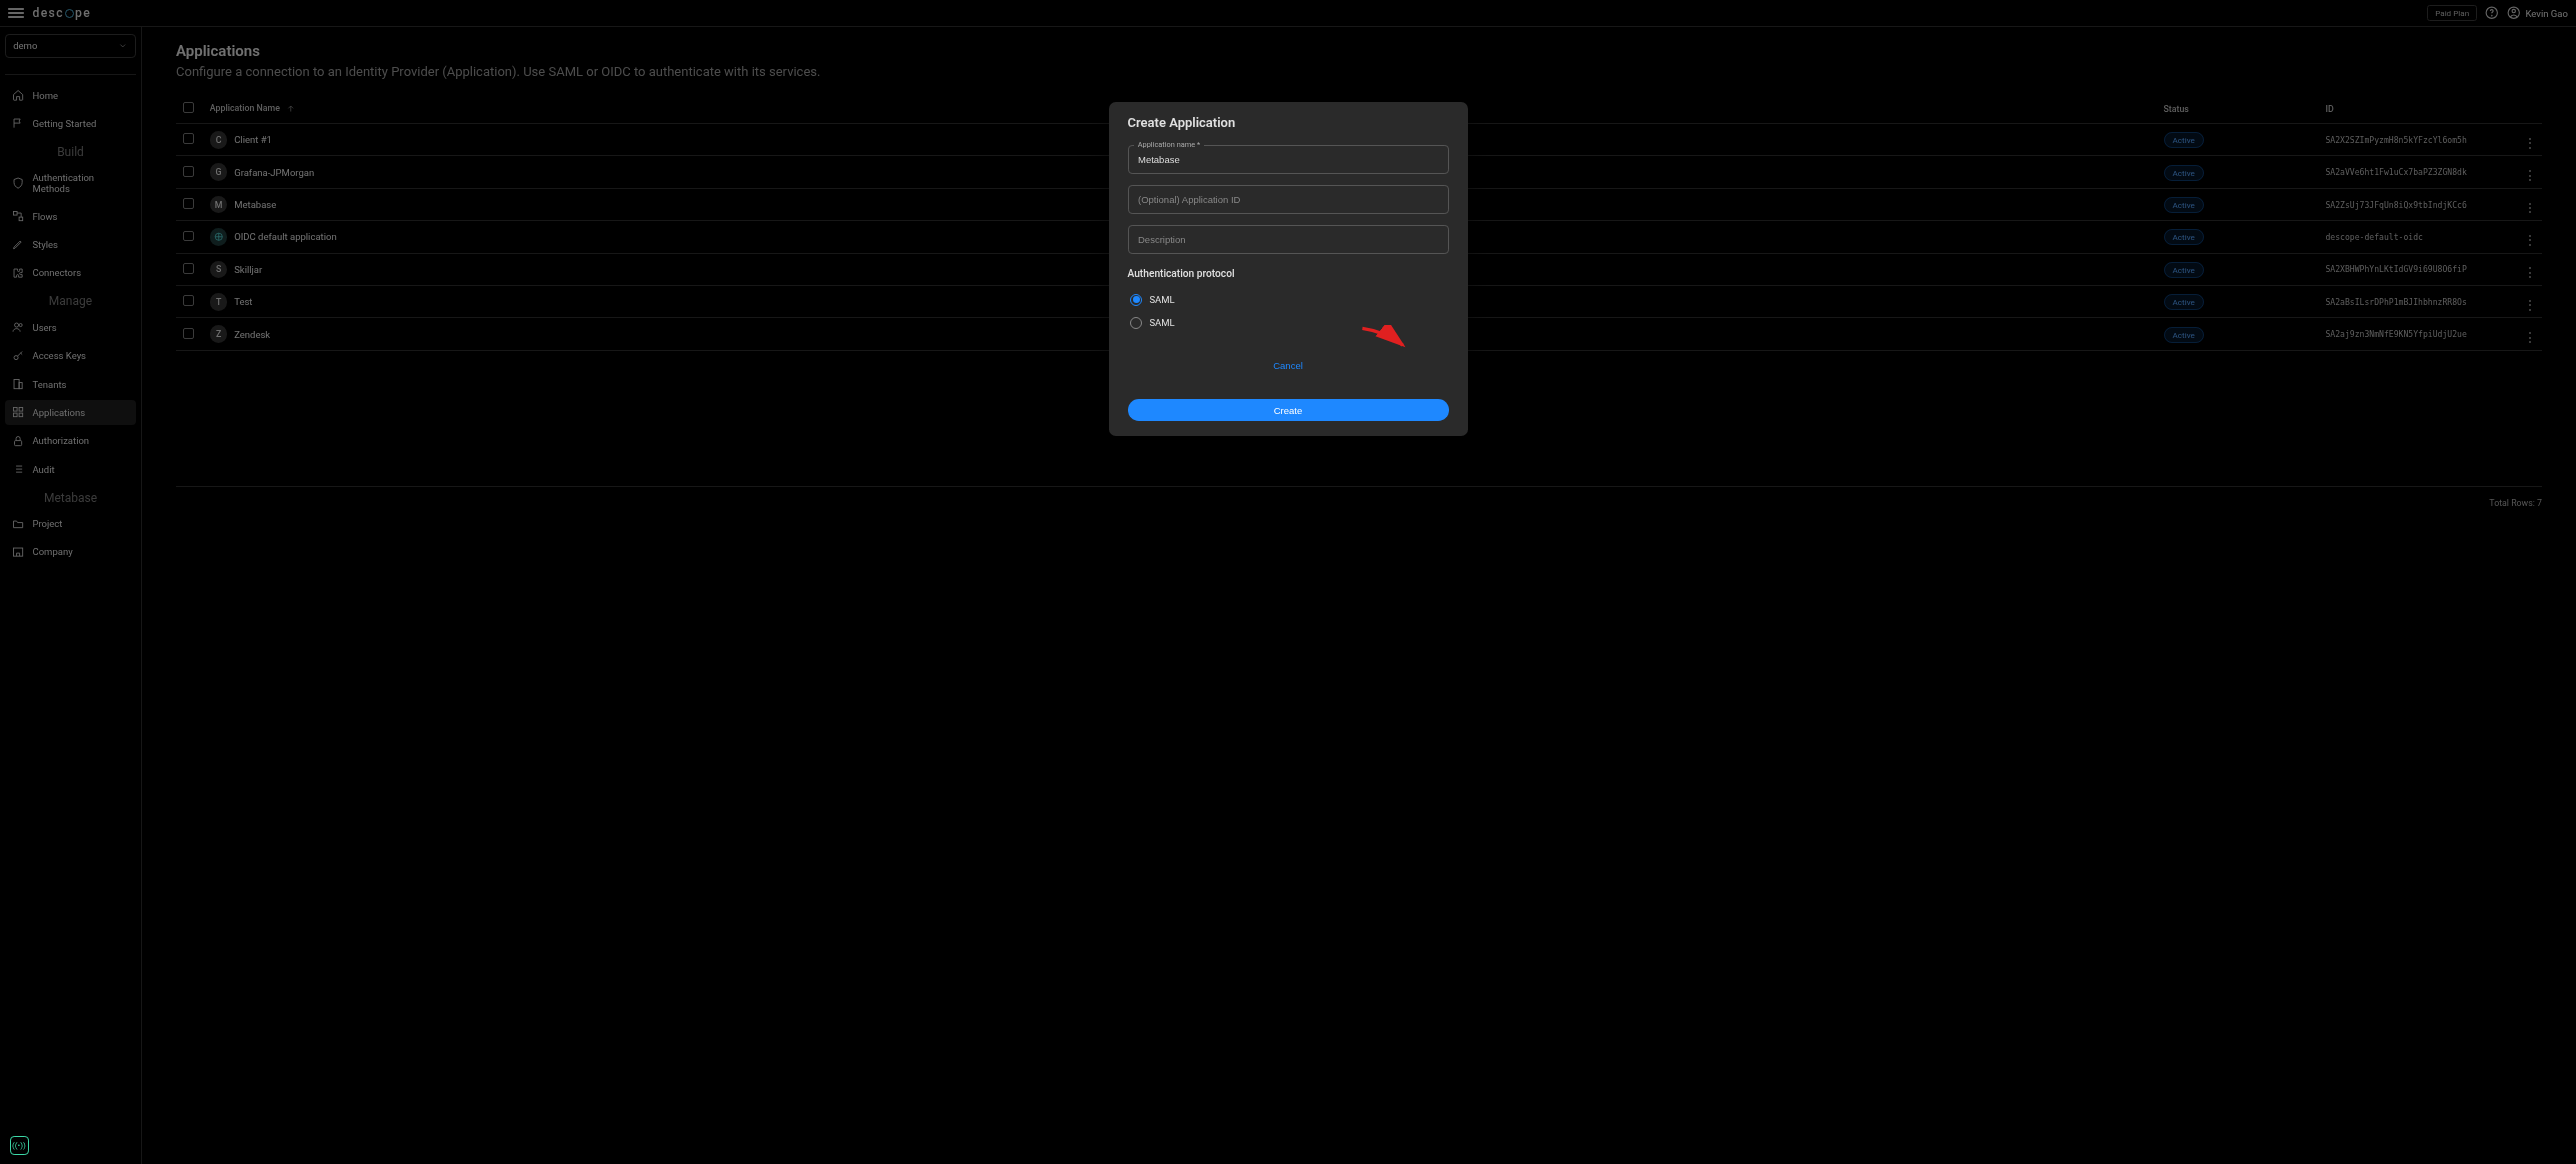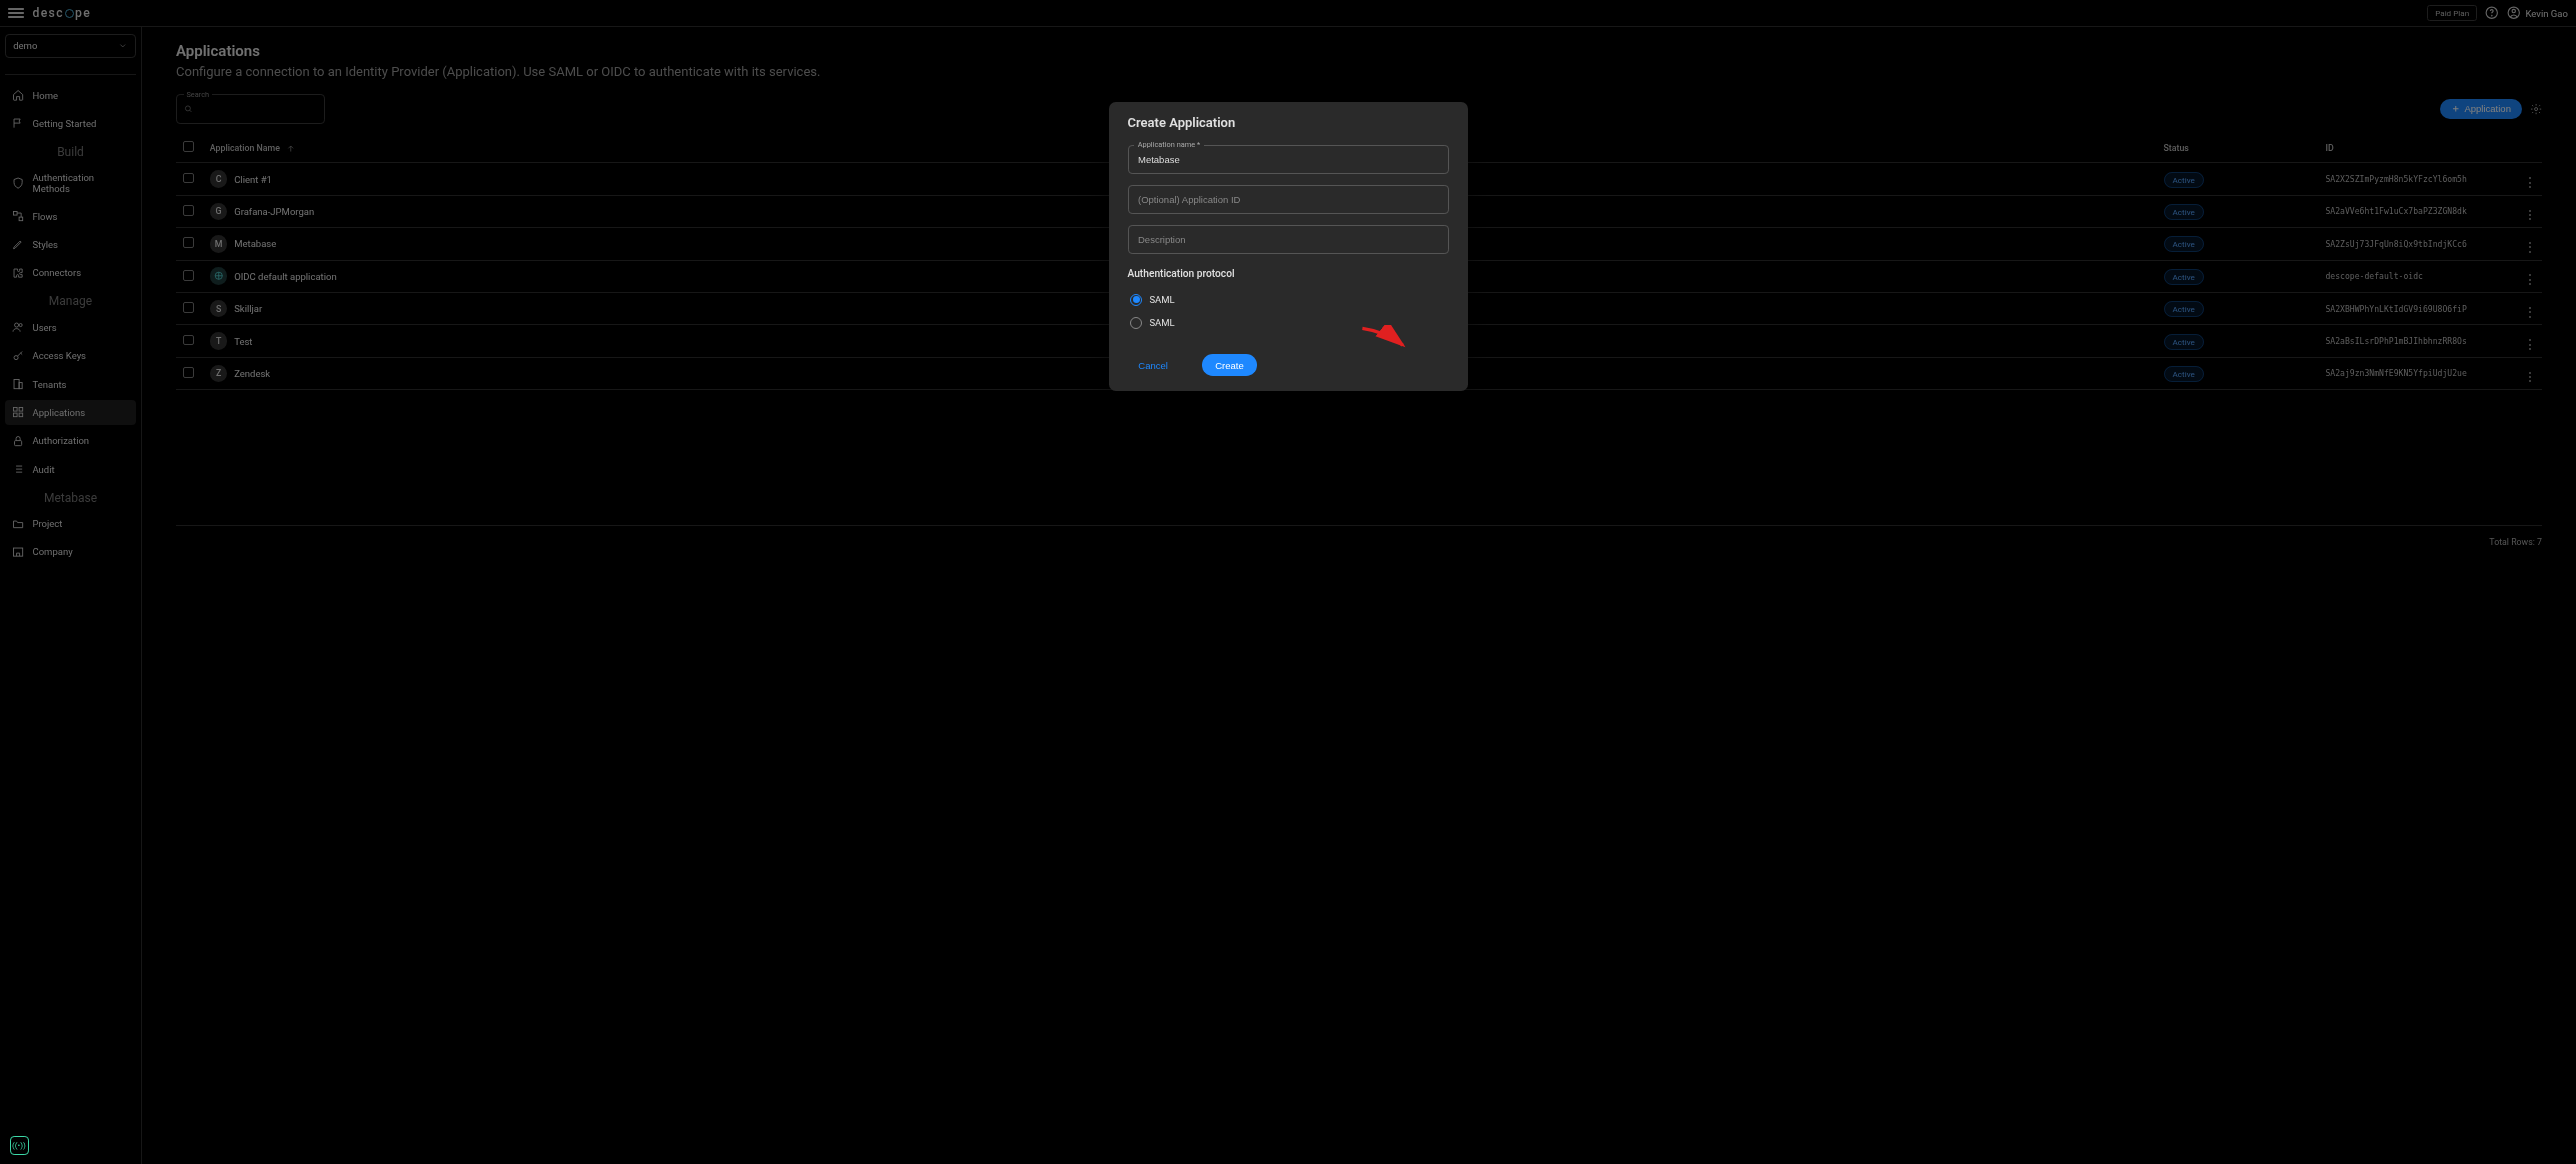--- a/index.html
+++ b/index.html
@@ -245,27 +245,6 @@
     <h1 class="page-title">Applications</h1>
     <div class="page-sub">Configure a connection to an Identity Provider (Application). Use SAML or OIDC to authenticate with its services.</div>
 
-    <div class="toolbar">
-      <div class="search-box">
-        <span class="search-label">Search</span>
-        <svg viewBox="0 0 24 24">
-            <circle cx="11" cy="11" r="7"></circle>
-            <path d="M21 21l-5-5"></path>
-          </svg>
-        <input type="text" style="">
-      </div>
-      <div class="spacer"></div>
-      <button class="btn-primary">
-        <svg viewBox="0 0 24 24">
-            <path d="M12 5v14M5 12h14"></path>
-          </svg>
-        <span>Application</span>
-      </button>
-      <svg class="gear-btn" viewBox="0 0 24 24">
-          <circle cx="12" cy="12" r="3"></circle>
-          <path d="M12 2v3M12 19v3M4.2 4.2l2.1 2.1M17.7 17.7l2.1 2.1M2 12h3M19 12h3M4.2 19.8l2.1-2.1M17.7 6.3l2.1-2.1"></path>
-        </svg>
-    </div>
 
     <table>
       <thead>

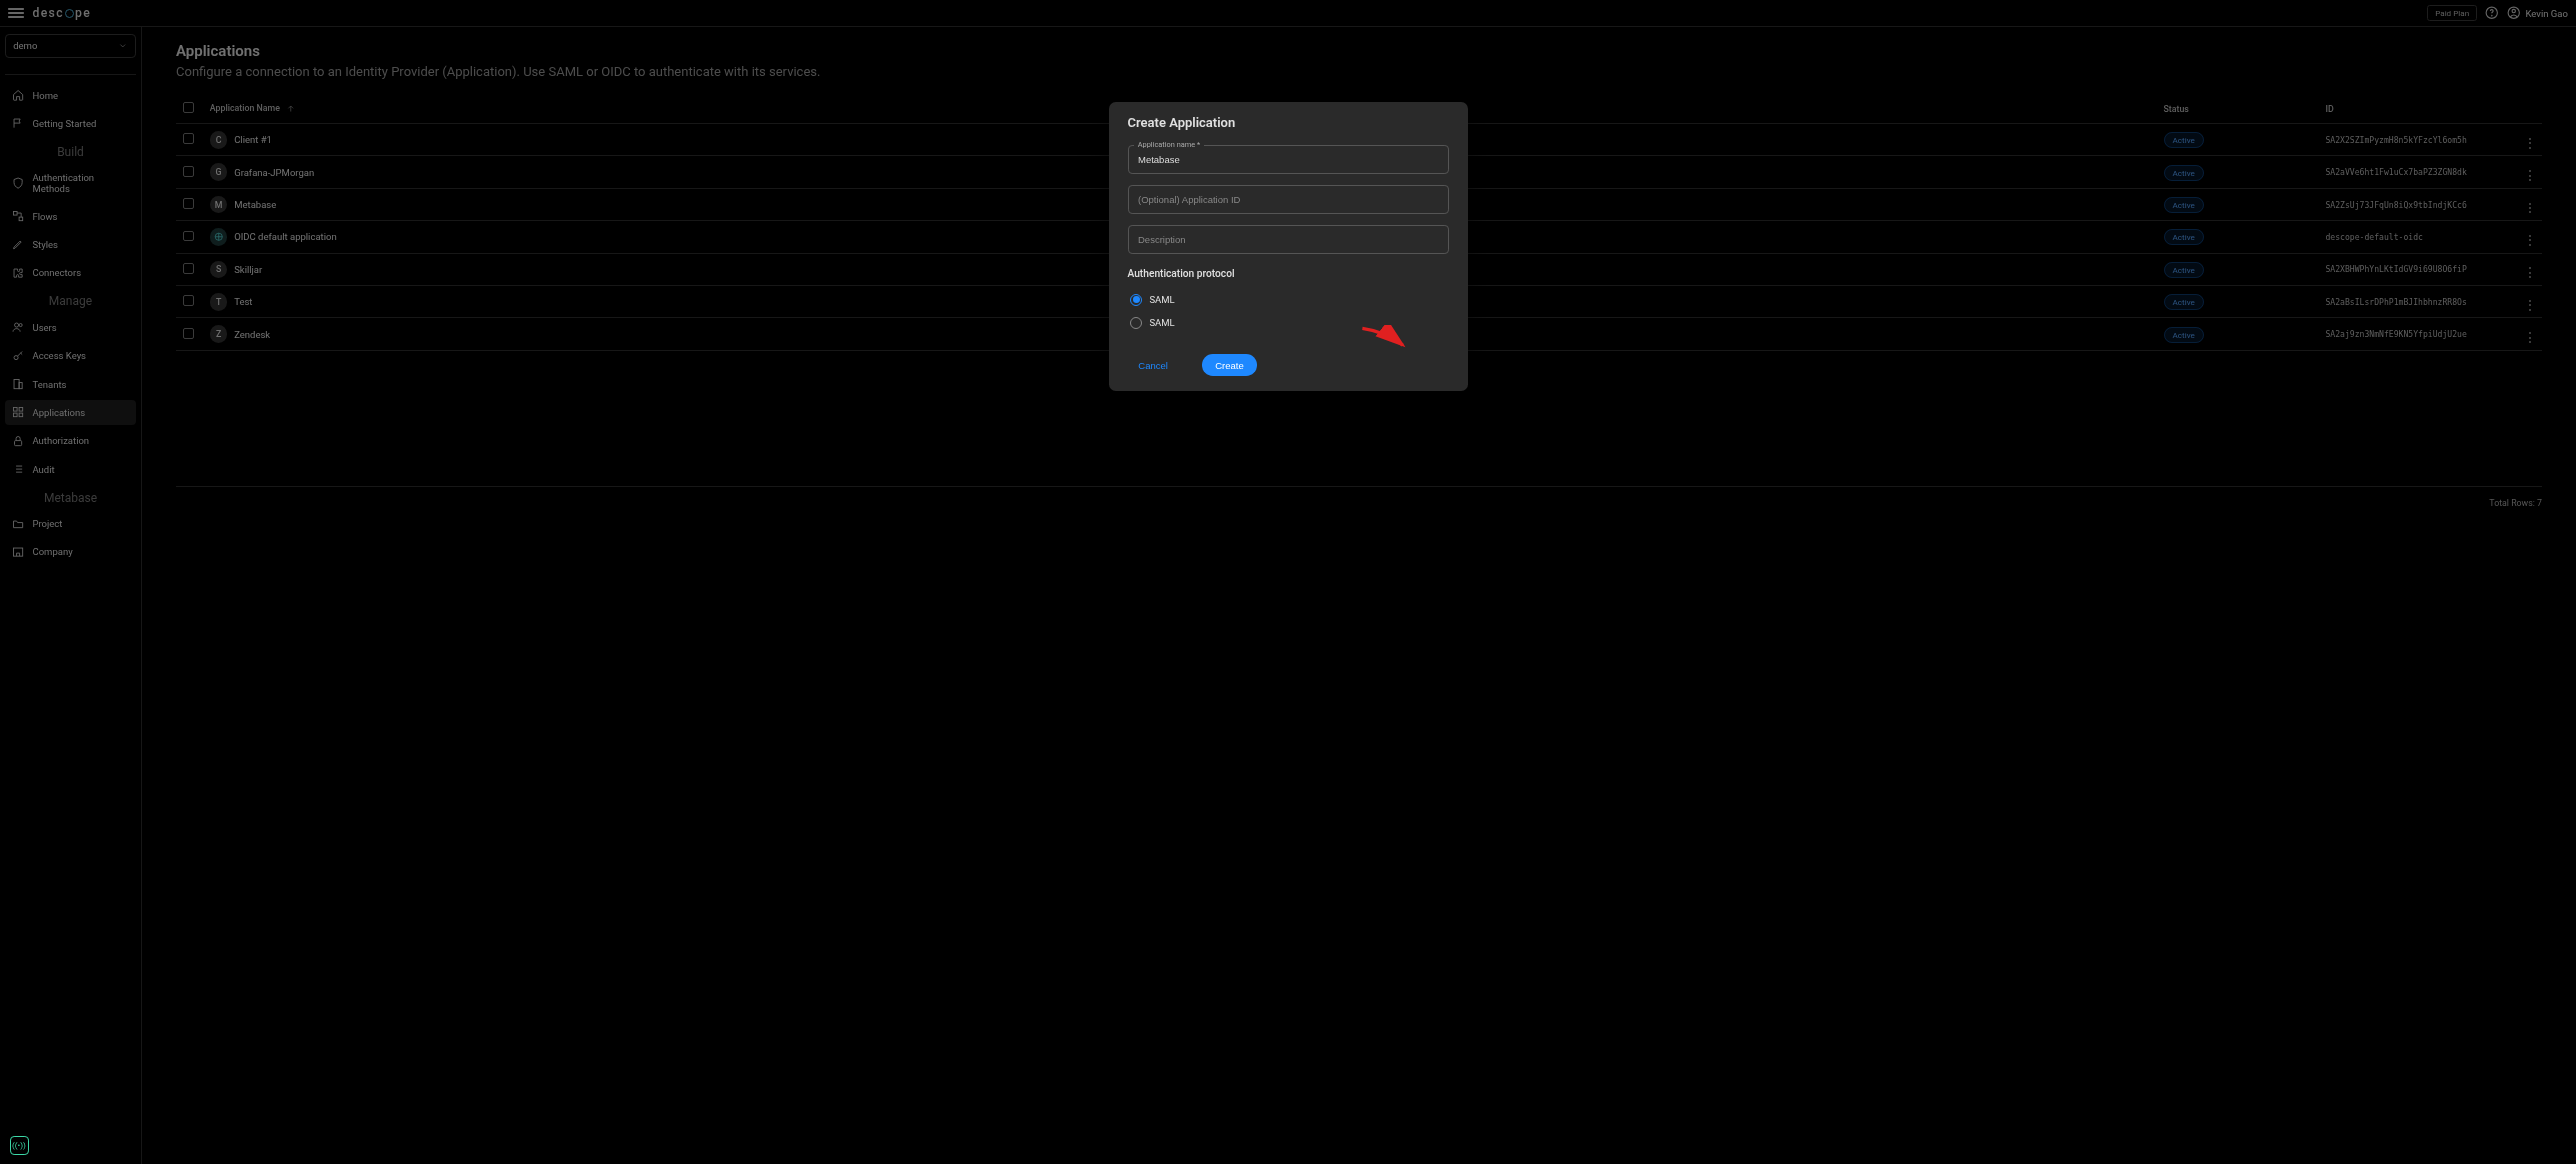--- a/index.html
+++ b/index.html
@@ -90,7 +90,7 @@
   .radio{width:12.2px;height:12.2px;border:1.4px solid #888;border-radius:50%;display:flex;align-items:center;justify-content:center;}
   .radio.selected{border-color:var(--accent);}
   .radio.selected::after{content:"";width:6.8px;height:6.8px;background:var(--accent);border-radius:50%;}
-  .modal-actions{display:flex;justify-content:flex-start;gap:23px;margin-top:20.3px;}
+  .modal-actions{display:flex;justify-content:space-between;gap:23px;margin-top:20.3px;flex-direction:column;}
   .btn-text{background:transparent;border:none;color:var(--accent);font-size:9.5px;padding:5.4px 10.8px;cursor:pointer;border-radius:10.8px;}
   .btn-create{background:var(--accent);border:none;color:#fff;font-size:9.5px;padding:5.4px 13.5px;cursor:pointer;border-radius:10.8px;}
 

